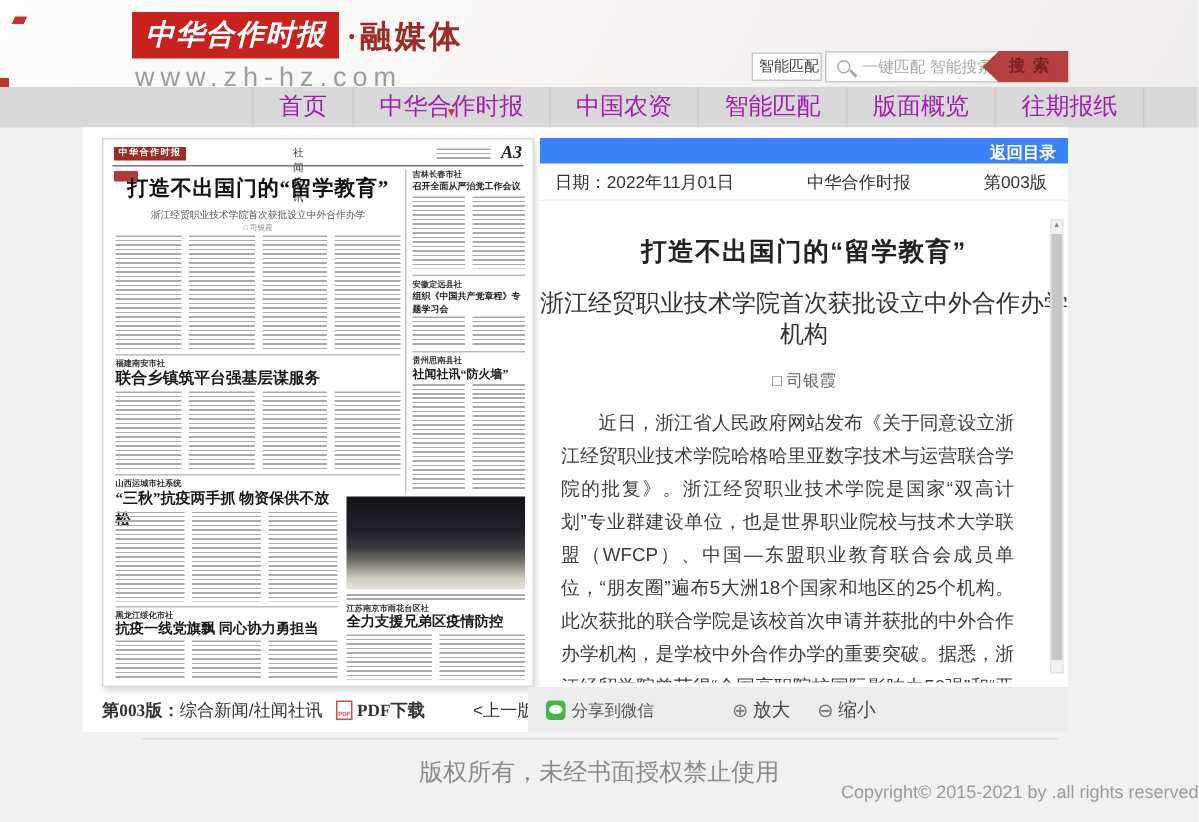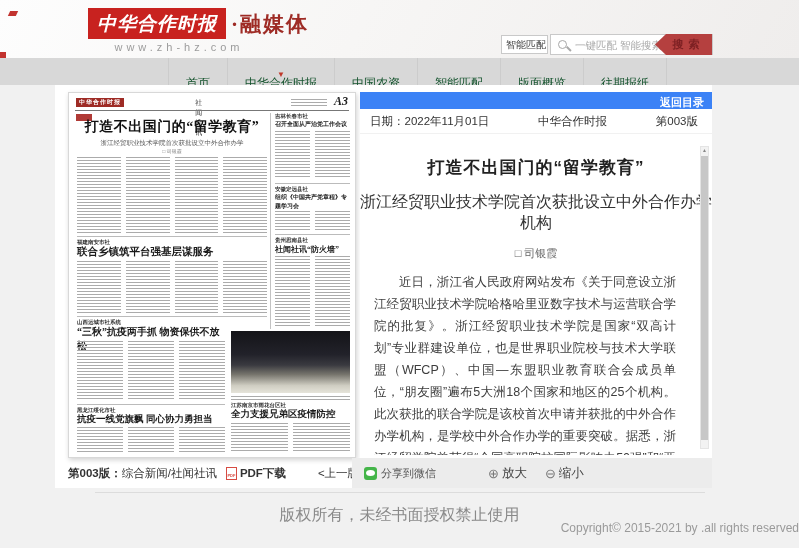--- a/index.html
+++ b/index.html
@@ -18,7 +18,7 @@
   .logo-suffix { color:#9e2b25; font-family:"Liberation Serif","DejaVu Serif",serif;
                  font-weight:700; font-size:21px; margin-left:5px; letter-spacing:2px; }
   .site-url { position:absolute; left:84px; top:41px; width:190px; text-align:center;
-              color:#9c9c9c; font-size:11px; letter-spacing:4px; }
+              color:#9c9c9c; font-size:18px; letter-spacing:4px; }
   .filter-select { position:absolute; left:501px; top:35px; width:47px; height:19px; background:#fff;
                    border:1px solid #c9c9c9; font-size:10px; color:#444; line-height:17px; padding-left:4px; cursor:pointer; }
   .filter-select .chev { position:absolute; right:3px; top:0; font-size:8px; color:#777; }

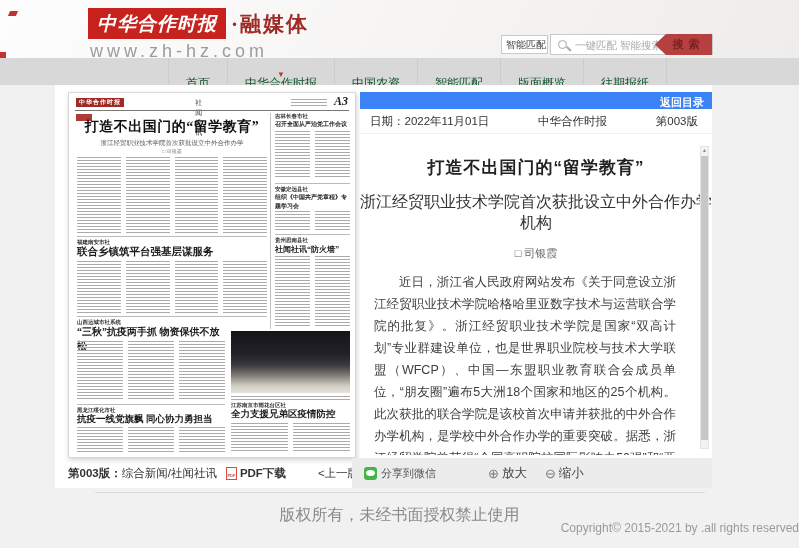--- a/index.html
+++ b/index.html
@@ -36,7 +36,7 @@
   
   .nav { position:absolute; left:0; top:58px; width:799px; height:27px; background:#d8d8d8;
          display:flex; padding-left:168px; }
-  .nav-item { position:relative; padding:12px 17px; line-height:27px; font-size:12px; color:#14532d;
+  .nav-item { position:relative; padding:0 17px; line-height:27px; font-size:16px; color:#a21caf;
               border-left:1px solid #cccccc; cursor:pointer; white-space:nowrap; }
   .nav-item:last-child { border-right:1px solid #cccccc; }
   .nav-item.active::after { content:"▼"; position:absolute; left:50%; transform:translateX(-50%);

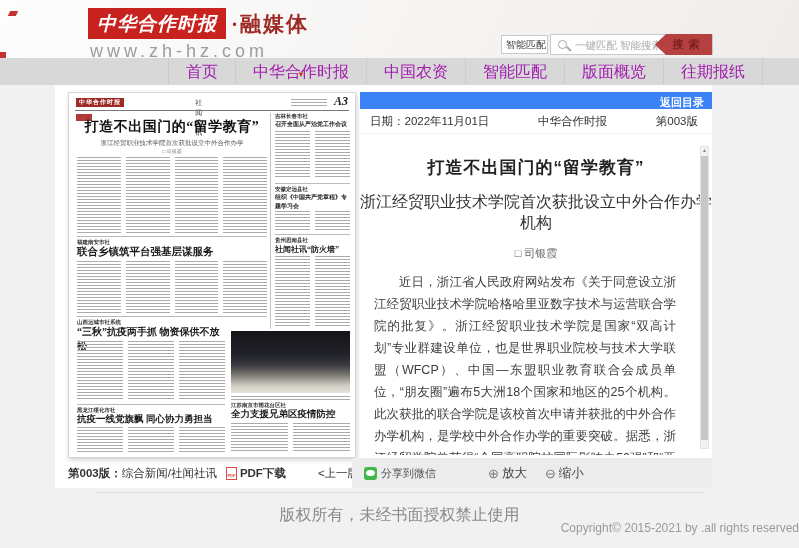--- a/index.html
+++ b/index.html
@@ -94,7 +94,7 @@
   
   .left-strip { position:absolute; left:13px; top:376px; height:24px; display:flex; align-items:center;
                 font-size:11.5px; color:#333; white-space:nowrap; }
-  .bold { font-weight:700; }
+  .bold { font-weight:700;font-family:Liberation Serif, serif; }
   .pdf-icon { width:11px; height:13px; background:#fff; border:1px solid #d64b42; margin:0 3px 0 9px; position:relative; }
   .pdf-icon::after { content:"PDF"; position:absolute; left:0; right:0; bottom:1px; text-align:center;
                      font-size:4px; font-weight:700; color:#d64b42; }

